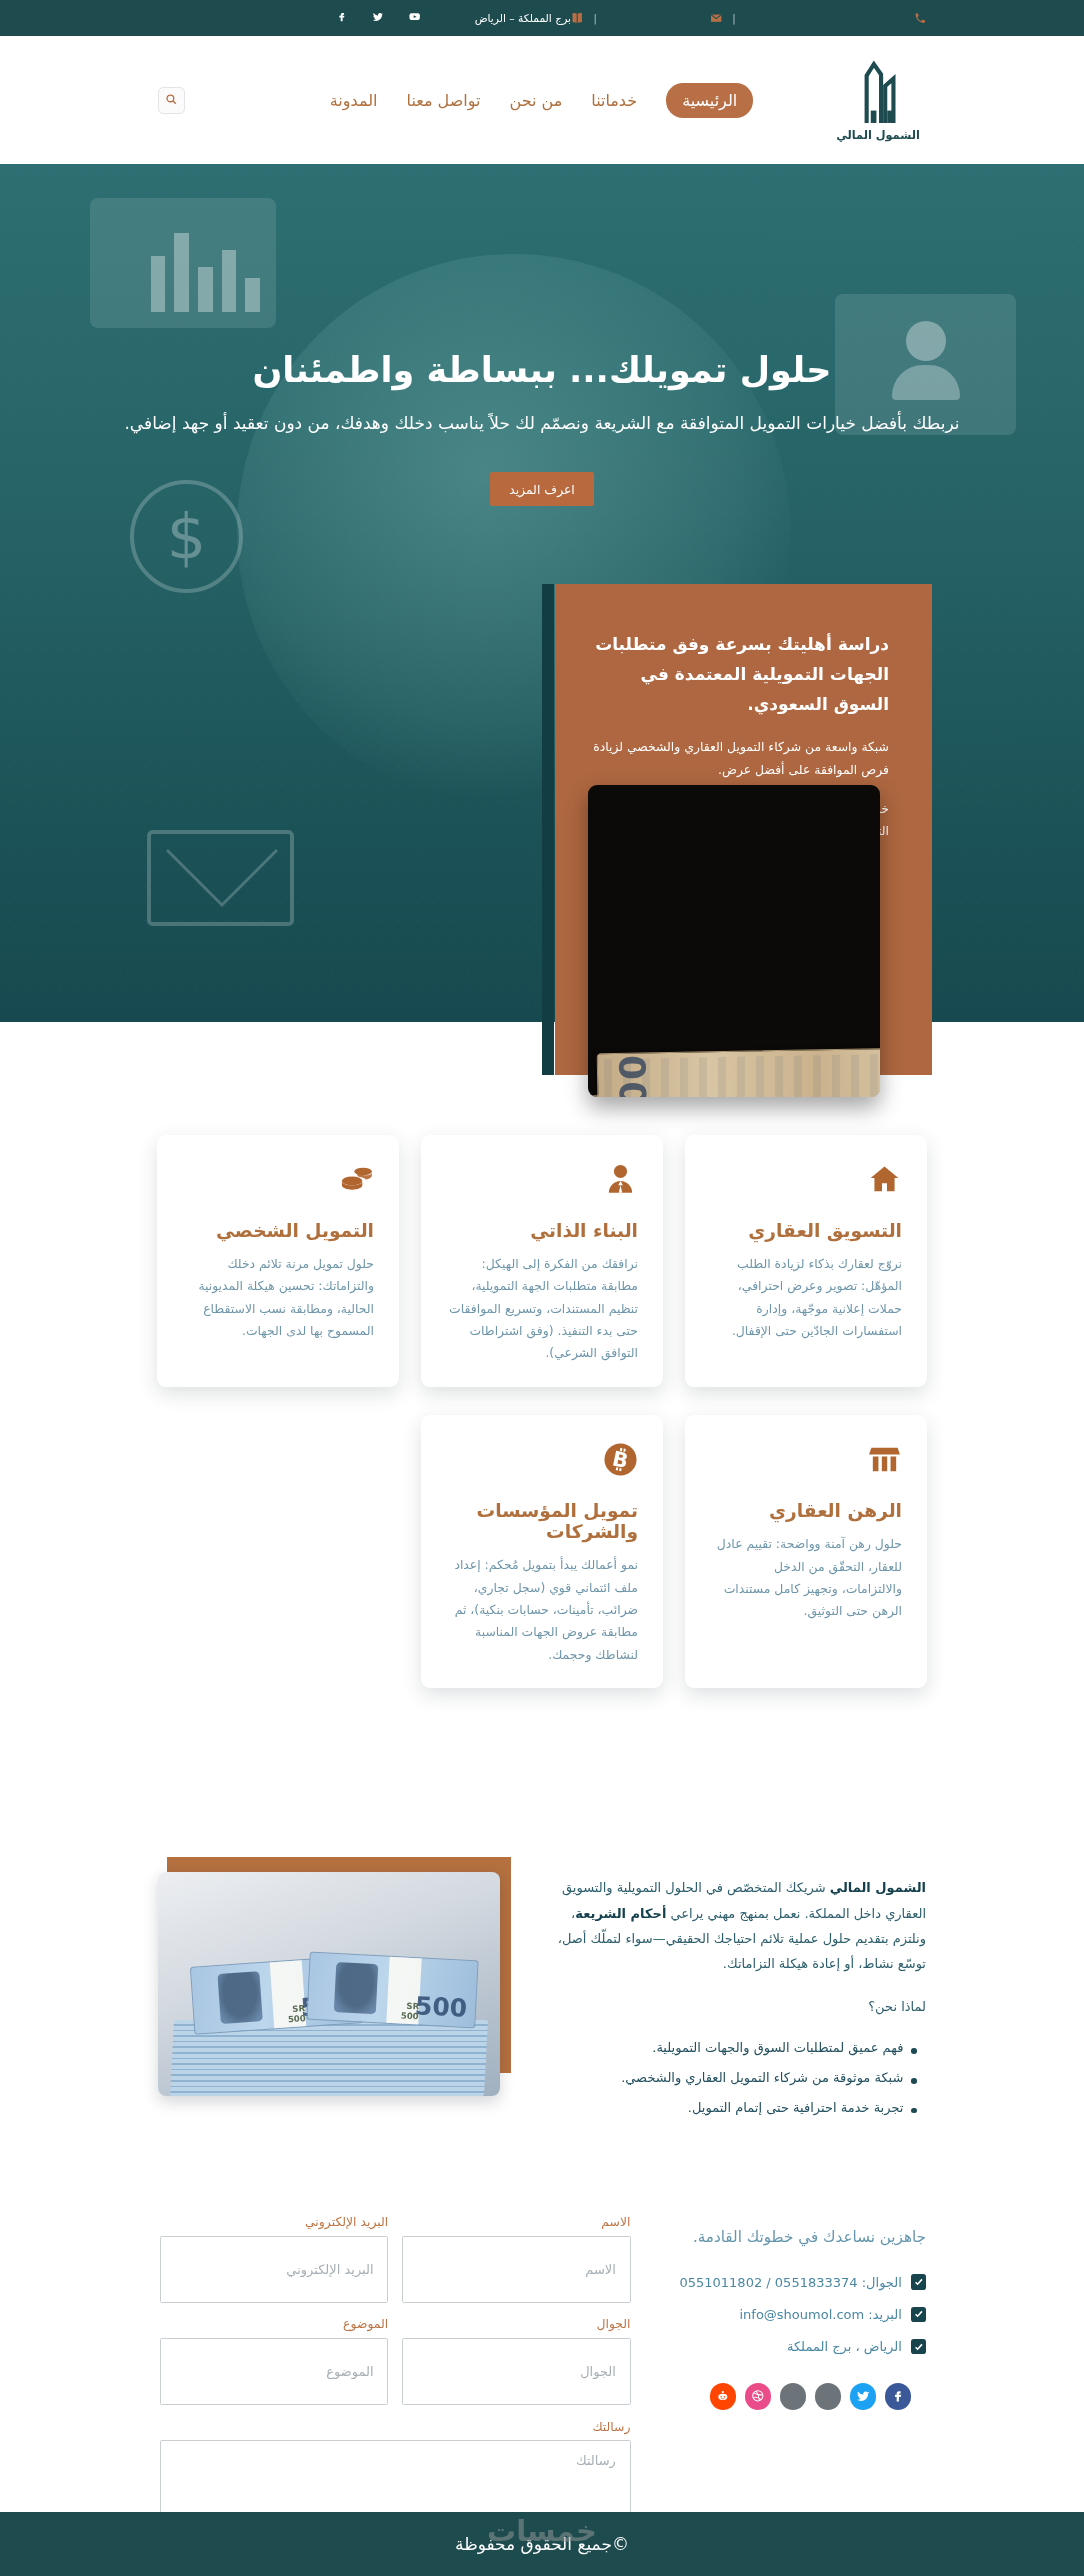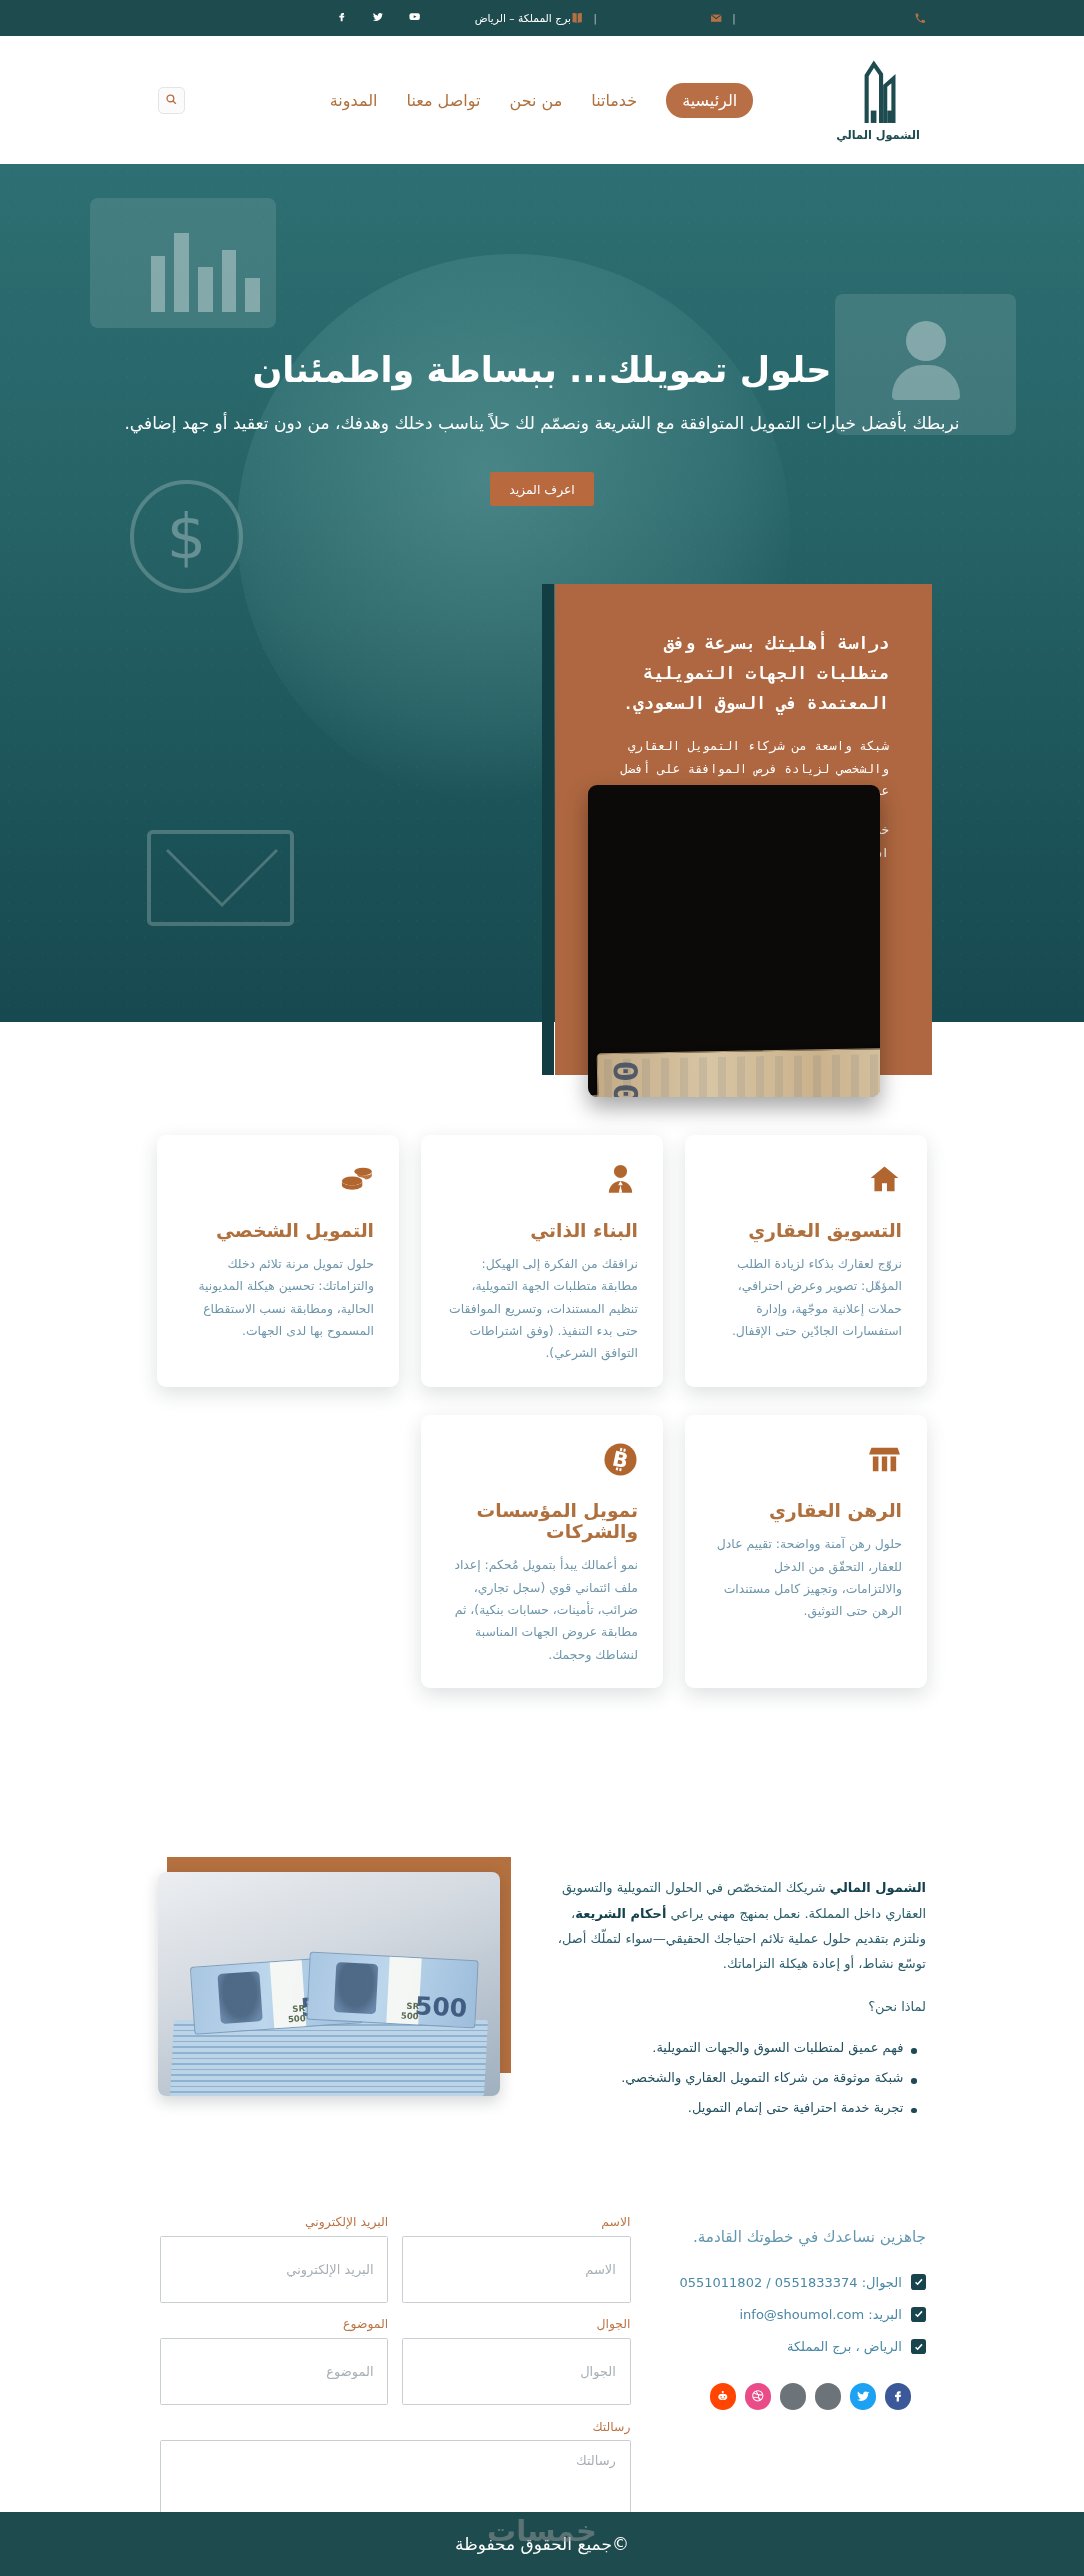--- a/index.html
+++ b/index.html
@@ -53,7 +53,7 @@
 
   
   .promo-accent { position:absolute; right:530px; top:420px; width:12px; height:491px; background:#123d43; z-index:3; }
-  .promo { position:absolute; right:152px; top:420px; width:377px; height:491px; background:#ae6740; color:#fff; z-index:3; padding:46px 43px 0 34px;font-family:Liberation Mono, monospace; }
+  .promo { position:absolute; right:152px; top:420px; width:377px; height:491px; background:#ae6740; color:#fff; z-index:3; padding:46px 43px 0 34px; }
   .promo-title { font-size:17px; font-weight:700; line-height:1.75; }
   .promo-line { font-size:12.4px; line-height:1.8; margin-top:17px; }
   .promo-img { position:absolute; top:201px; right:52px; width:292px; height:312px; border-radius:9px; background:#0c0a08; overflow:hidden; box-shadow:0 10.2px 22.6px rgba(0,0,0,.35); }

